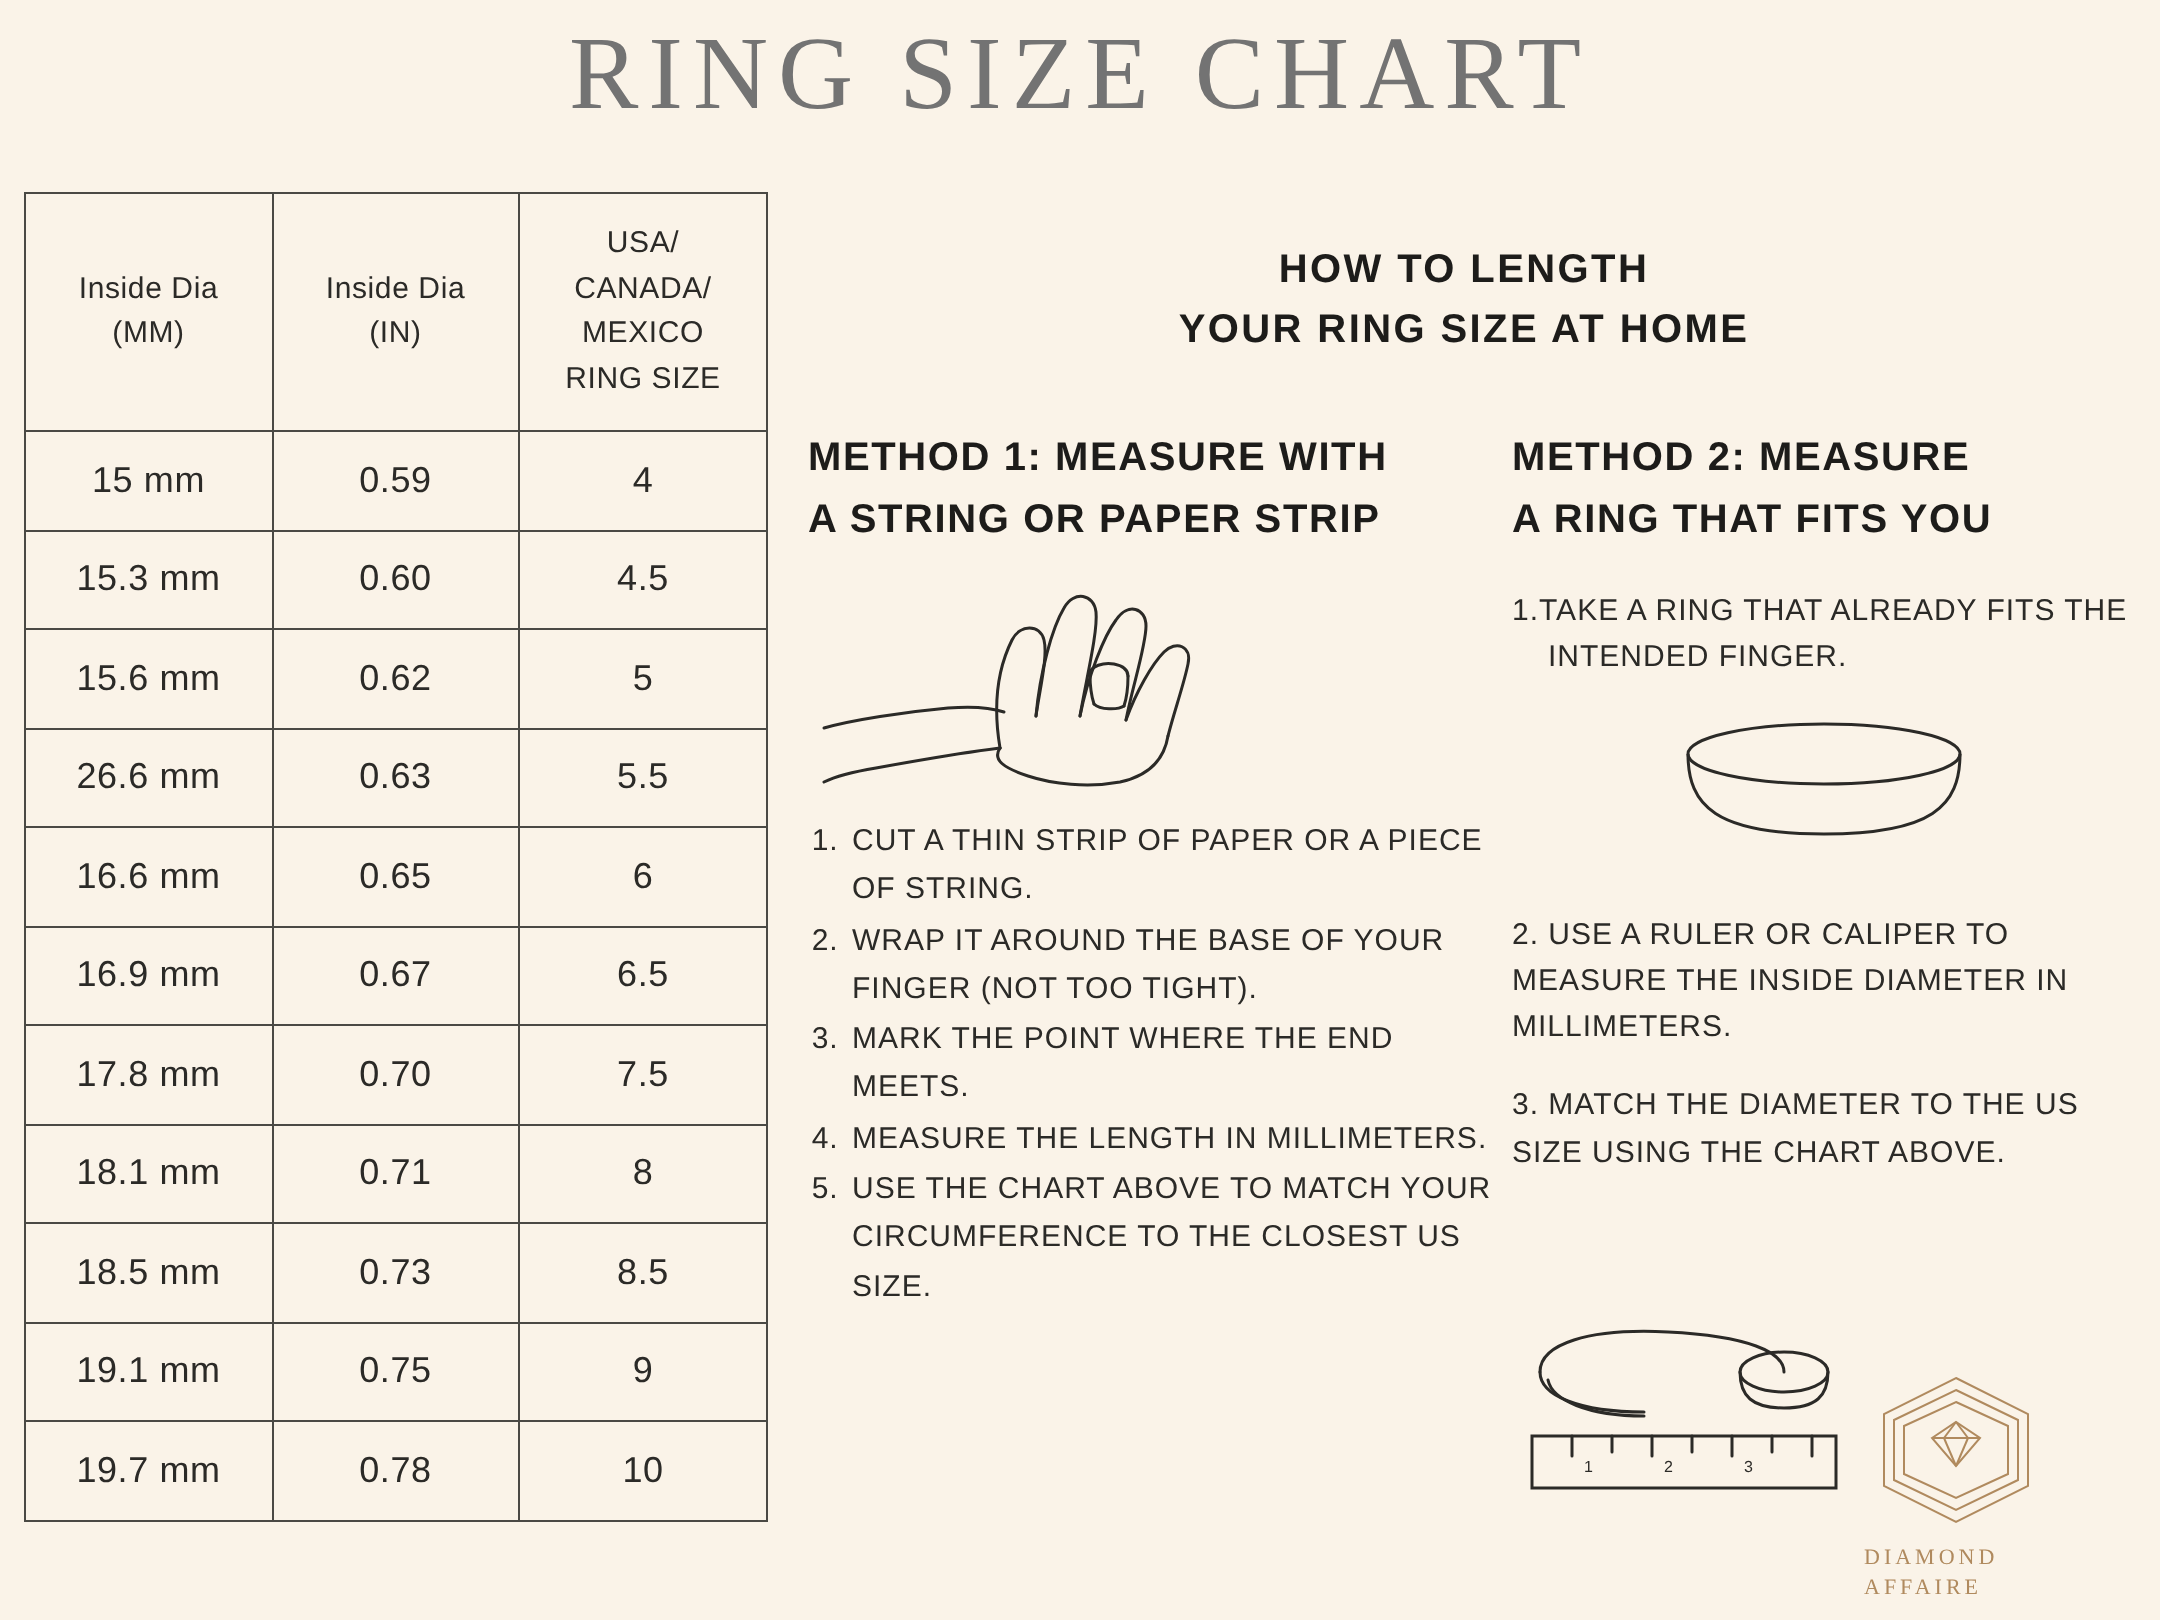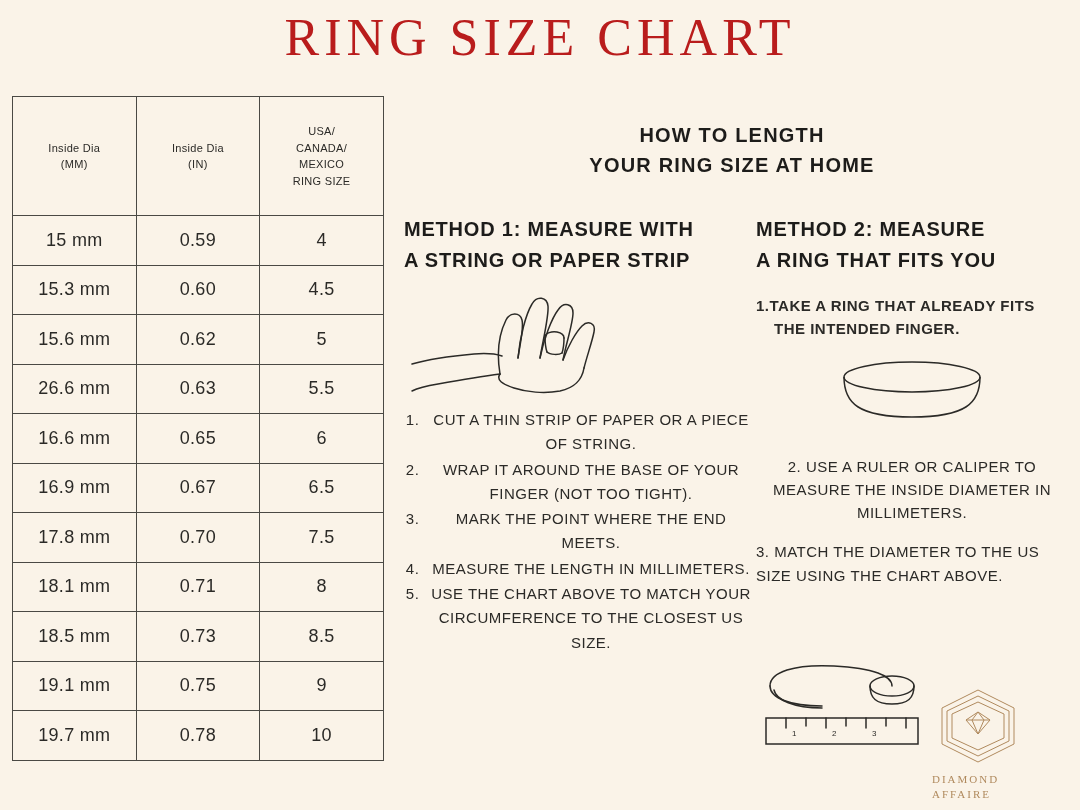--- a/index.html
+++ b/index.html
@@ -26,7 +26,7 @@
     font-family: "Liberation Serif", serif;
     font-size: 52px;
     letter-spacing: 5px;
-    color: #b91c1c;
+    color: #737373;
     font-weight: 400;
   }
 

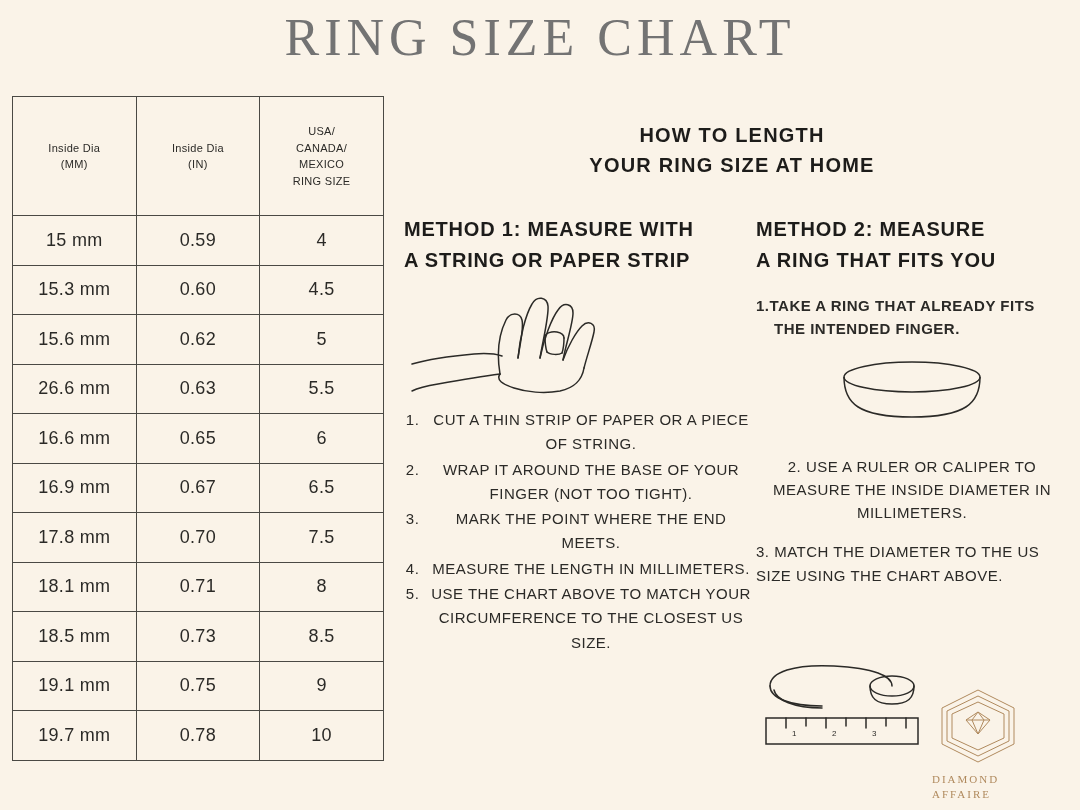--- a/index.html
+++ b/index.html
@@ -52,7 +52,7 @@
     height: 118px;
     vertical-align: middle;
     line-height: 1.5;
-    font-size: 11px;
+    font-size: 15px;
   }
   .size-table tbody td {
     height: 48.5px;

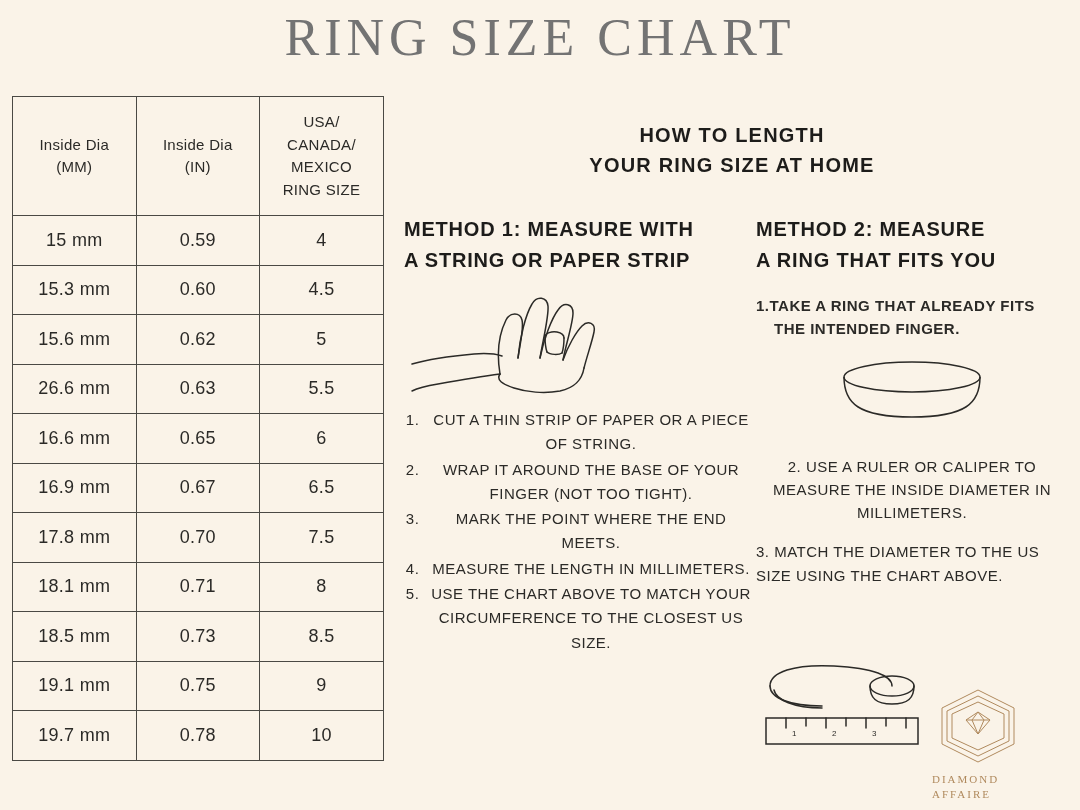--- a/index.html
+++ b/index.html
@@ -120,7 +120,7 @@
     color: #2b2a27;
     margin-bottom: 16px;
   }
-  .m2-step-first { padding-left: 18px; text-indent: -18px; margin-bottom: 0; font-weight: bold; }
+  .m2-step-first { padding-left: 18px; text-indent: -18px; margin-bottom: 0; }
 
   
   .logo {

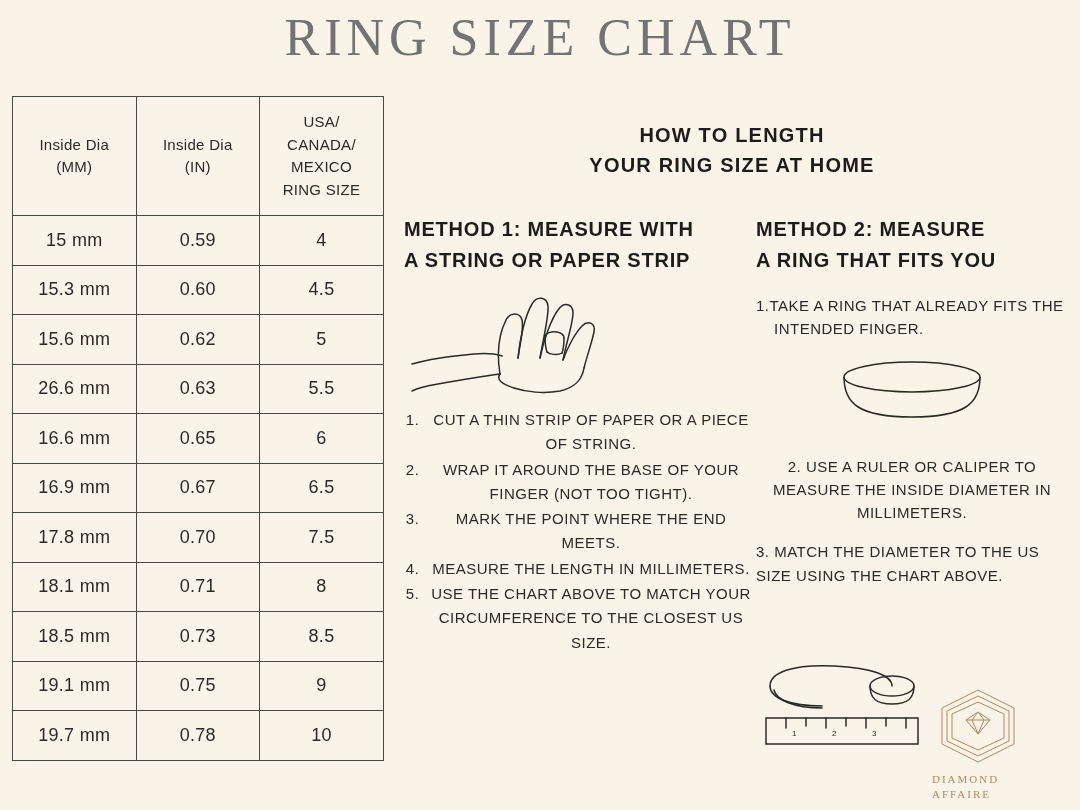--- a/index.html
+++ b/index.html
@@ -109,7 +109,6 @@
     letter-spacing: 0.5px;
     line-height: 1.62;
     color: #2b2a27;
-    text-align: center;
   }
   ol.steps li { margin-bottom: 1px; padding-left: 2px; }
 

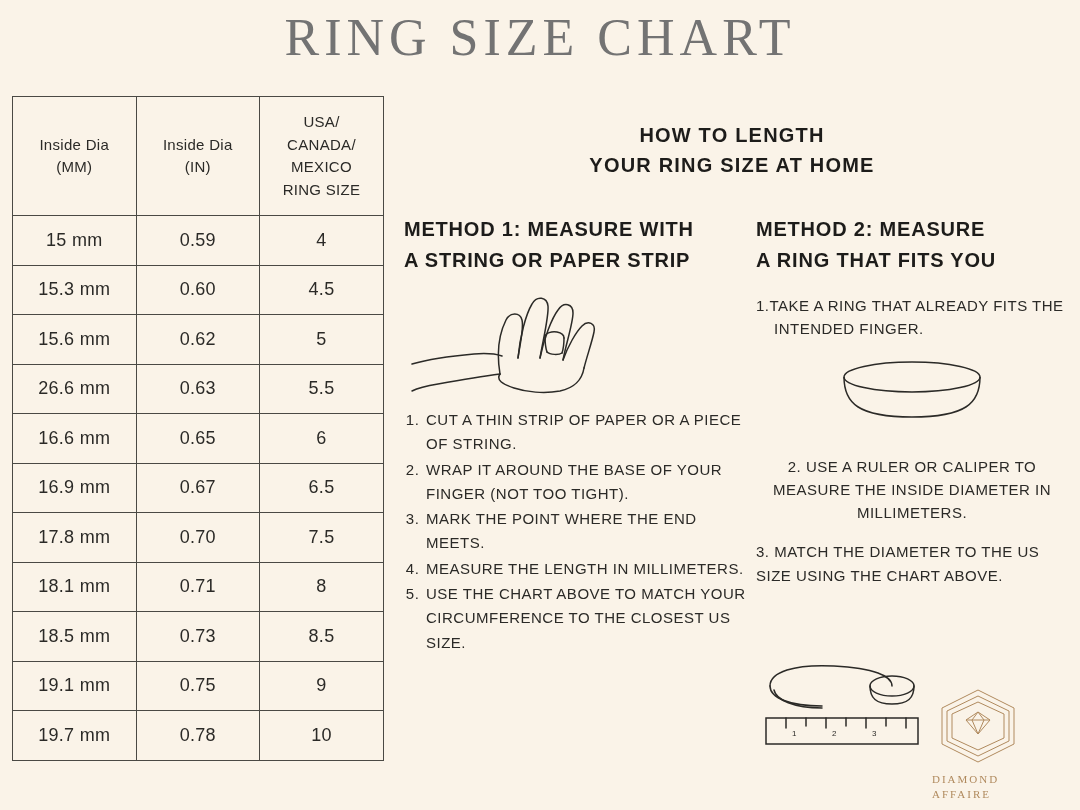--- a/index.html
+++ b/index.html
@@ -284,7 +284,7 @@
         </svg>
       </div>
 
-      <div class="m2-step" style="margin-top:10px;text-align:center;">2. USE A RULER OR CALIPER TO MEASURE THE INSIDE DIAMETER IN MILLIMETERS.</div>
+      <div class="m2-step" style="margin-top:10px;">2. USE A RULER OR CALIPER TO MEASURE THE INSIDE DIAMETER IN MILLIMETERS.</div>
       <div class="m2-step">3. MATCH THE DIAMETER TO THE US SIZE USING THE CHART ABOVE.</div>
     </div>
   </div>

